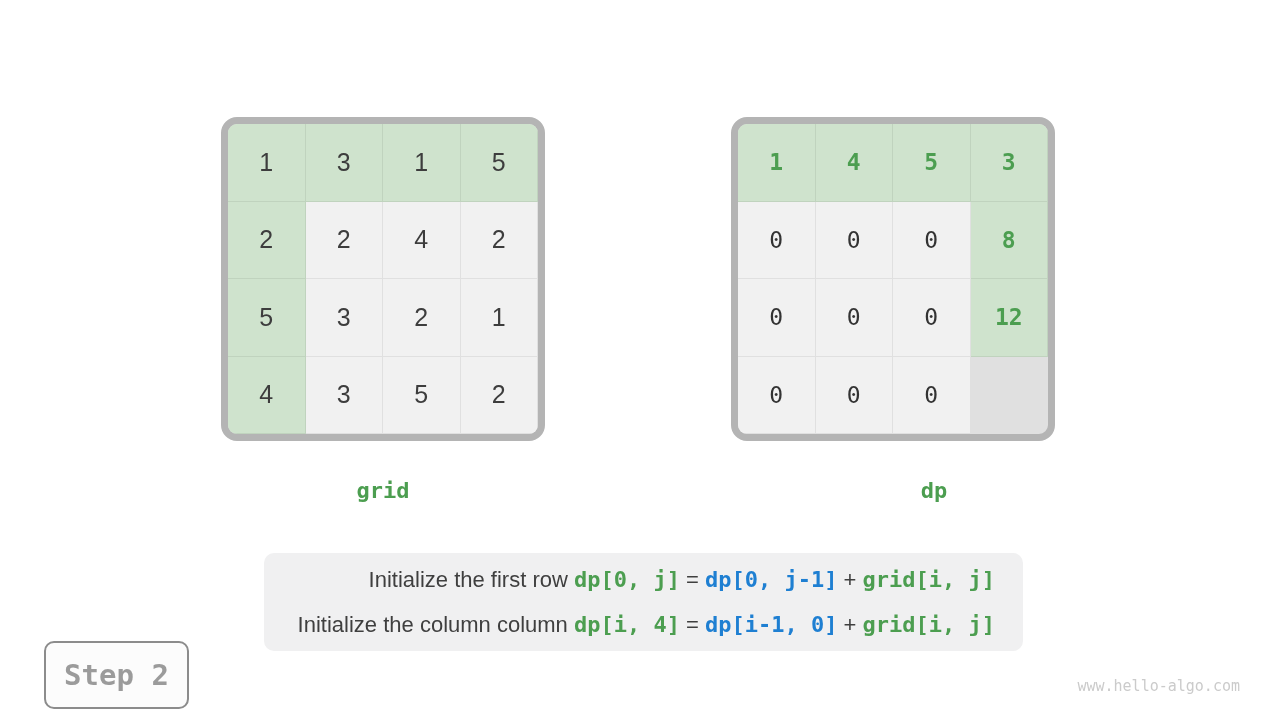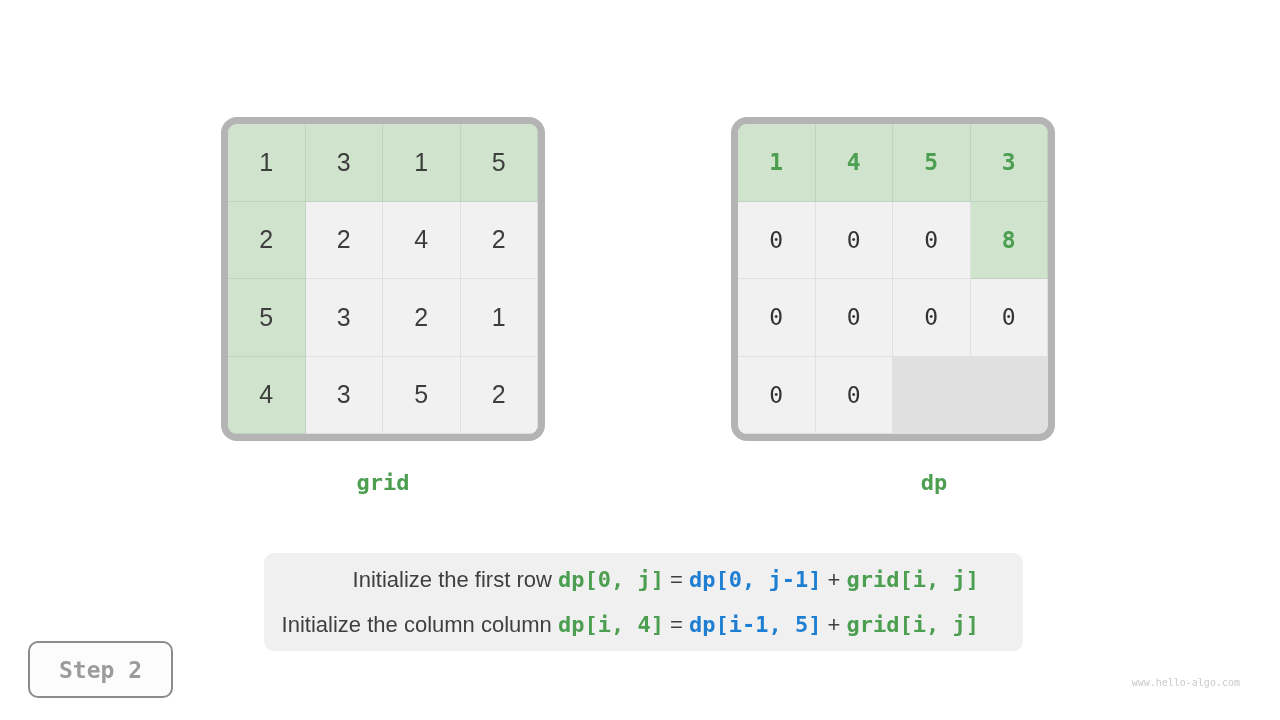--- a/index.html
+++ b/index.html
@@ -97,6 +97,7 @@
   <div class="cell gray">0</div>
   <div class="cell gray">0</div>
   <div class="cell gray">0</div>
+  <div class="cell green">12</div>
   <div class="cell gray">0</div>
   <div class="cell gray">0</div>
   <div class="cell gray">0</div>

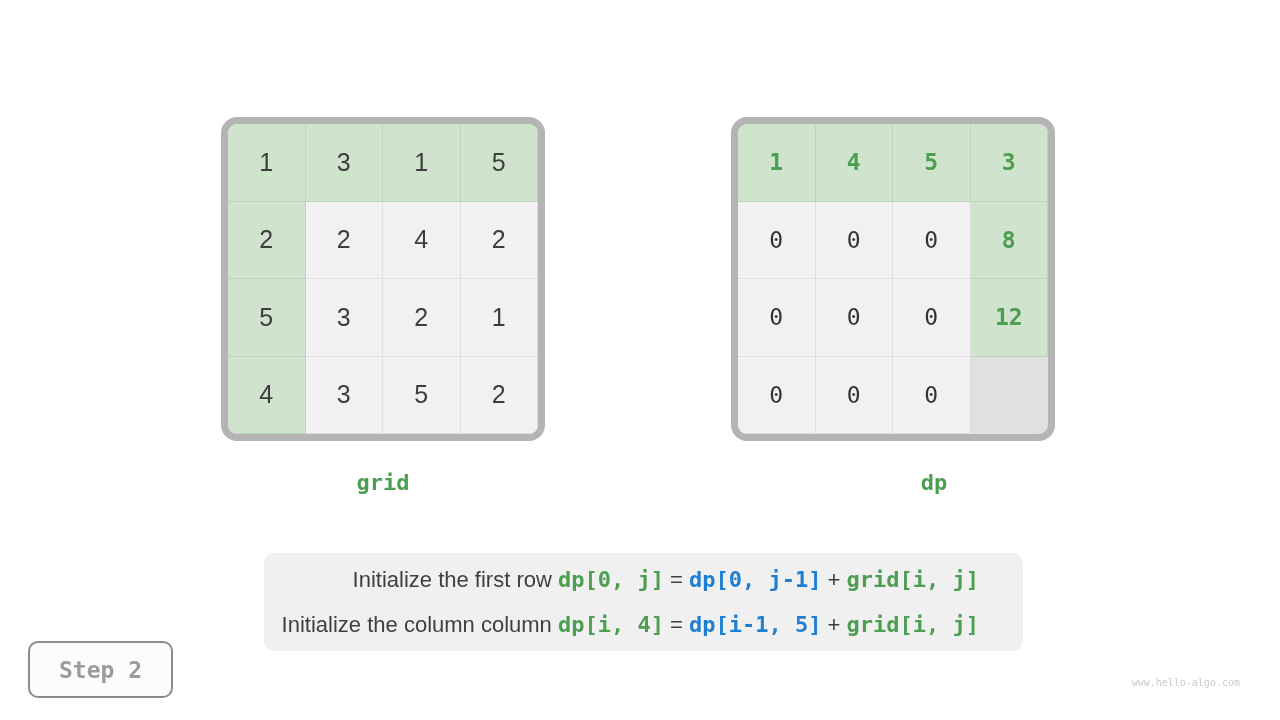--- a/index.html
+++ b/index.html
@@ -31,7 +31,7 @@
   .board-label{
     position:absolute;width:324px;text-align:center;
     font-family:"DejaVu Sans Mono",monospace;font-weight:bold;
-    font-size:22px;color:#4c9e50;
+    font-size:22px;color:#4c9e50;margin-top:8px;
   }
   .label-grid{left:221px;top:470px;}
   .label-dp{left:772px;top:470px;}

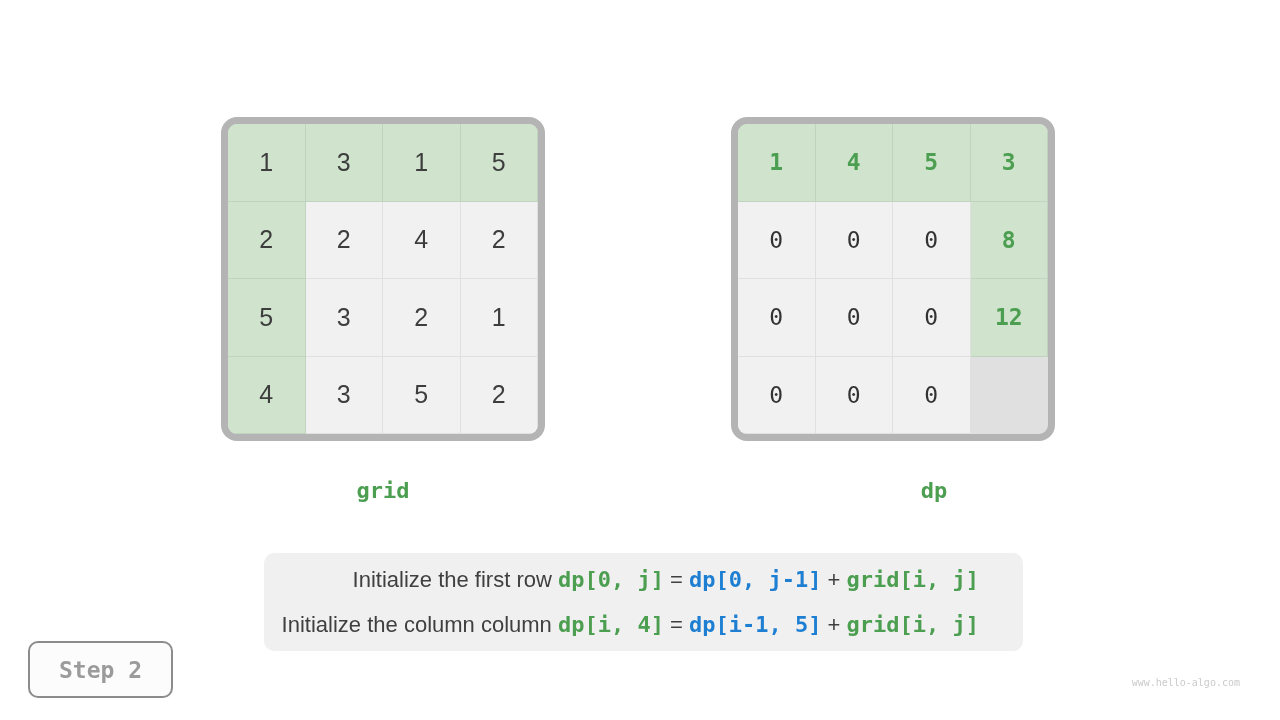--- a/index.html
+++ b/index.html
@@ -40,7 +40,7 @@
     position:absolute;left:264px;top:553px;width:759px;height:98px;
     box-sizing:border-box;background:#f0f0f1;border-radius:10px;
     display:flex;flex-direction:column;justify-content:center;
-    align-items:flex-end;padding-right:44px;
+    align-items:flex-end;padding-right:28px;
   }
   .caption-line{
     font-size:22px;color:#3f3f3f;line-height:45px;white-space:pre;

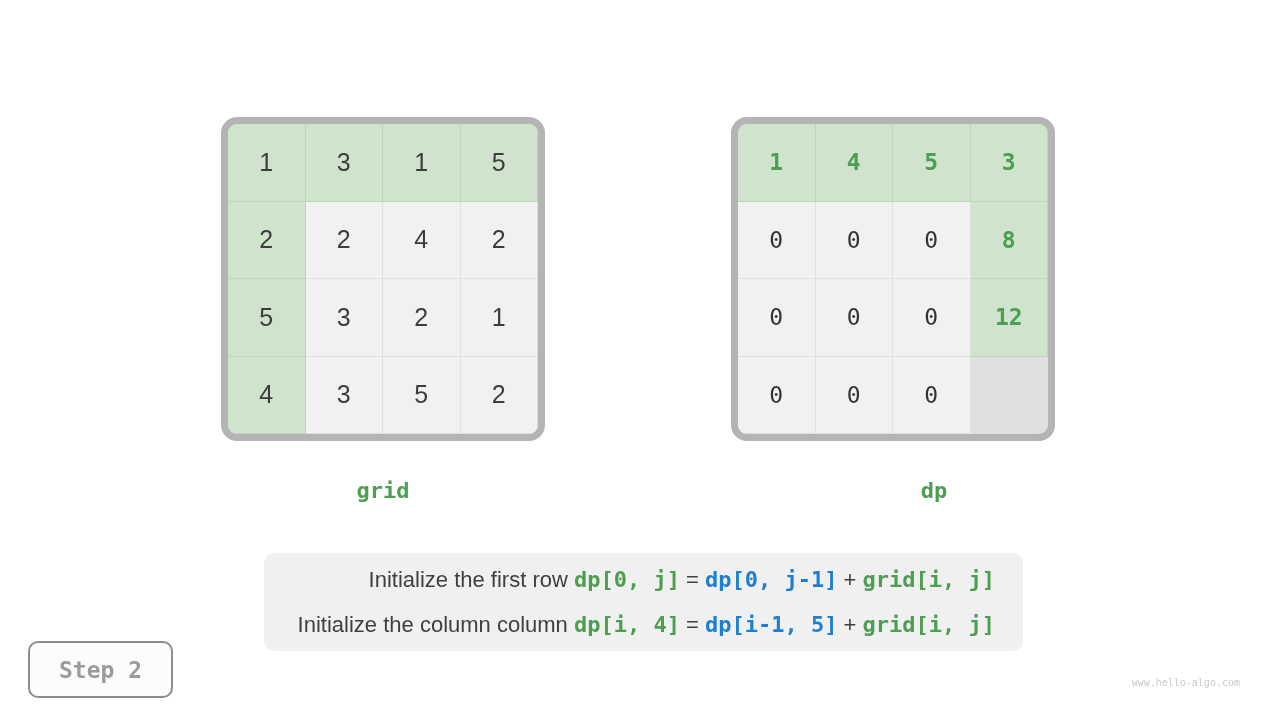--- a/index.html
+++ b/index.html
@@ -108,7 +108,7 @@
 
 <div class="caption">
   <div class="caption-line"><span>Initialize the first row </span><span class="code code-green">dp[0, j]</span><span> = </span><span class="code code-blue">dp[0, j-1]</span><span> + </span><span class="code code-green">grid[i, j]</span></div>
-  <div class="caption-line"><span>Initialize the column column </span><span class="code code-green">dp[i, 4]</span><span> = </span><span class="code code-blue">dp[i-1, 5]</span><span> + </span><span class="code code-green">grid[i, j]</span></div>
+  <div class="caption-line"><span>Initialize the column column </span><span class="code code-green">dp[i, 4]</span><span> = </span><span class="code code-blue">dp[i-1, 0]</span><span> + </span><span class="code code-green">grid[i, j]</span></div>
 </div>
 
 <div class="step-badge">

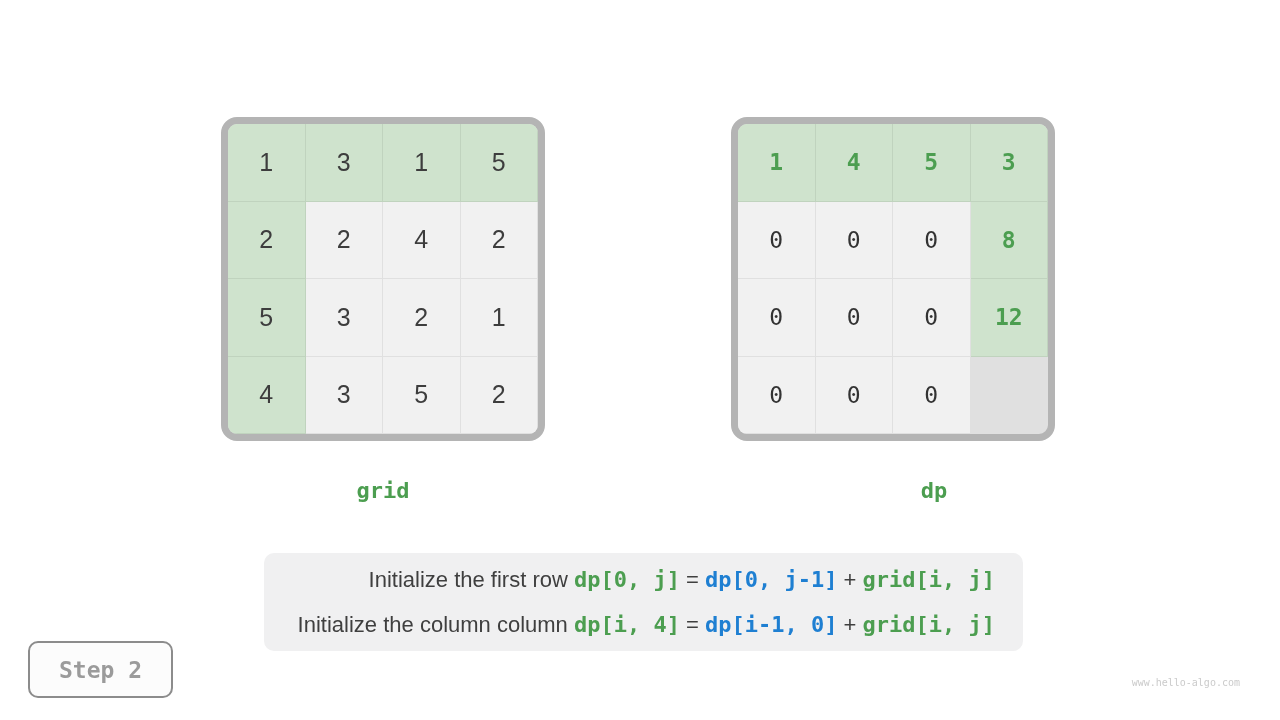--- a/index.html
+++ b/index.html
@@ -51,11 +51,11 @@
   .code-blue{color:#1e7fd2;}
   
   .step-badge{
-    position:absolute;left:28px;top:641px;width:145px;height:57px;
+    position:absolute;left:44px;top:641px;width:145px;height:68px;
     box-sizing:border-box;border:2px solid #8c8c8c;border-radius:10px;
     background:#fcfcfc;display:flex;align-items:center;justify-content:center;
     font-family:"DejaVu Sans Mono",monospace;font-weight:bold;
-    font-size:23px;color:#9b9b9b;
+    font-size:29px;color:#9b9b9b;
   }
   
   .watermark{

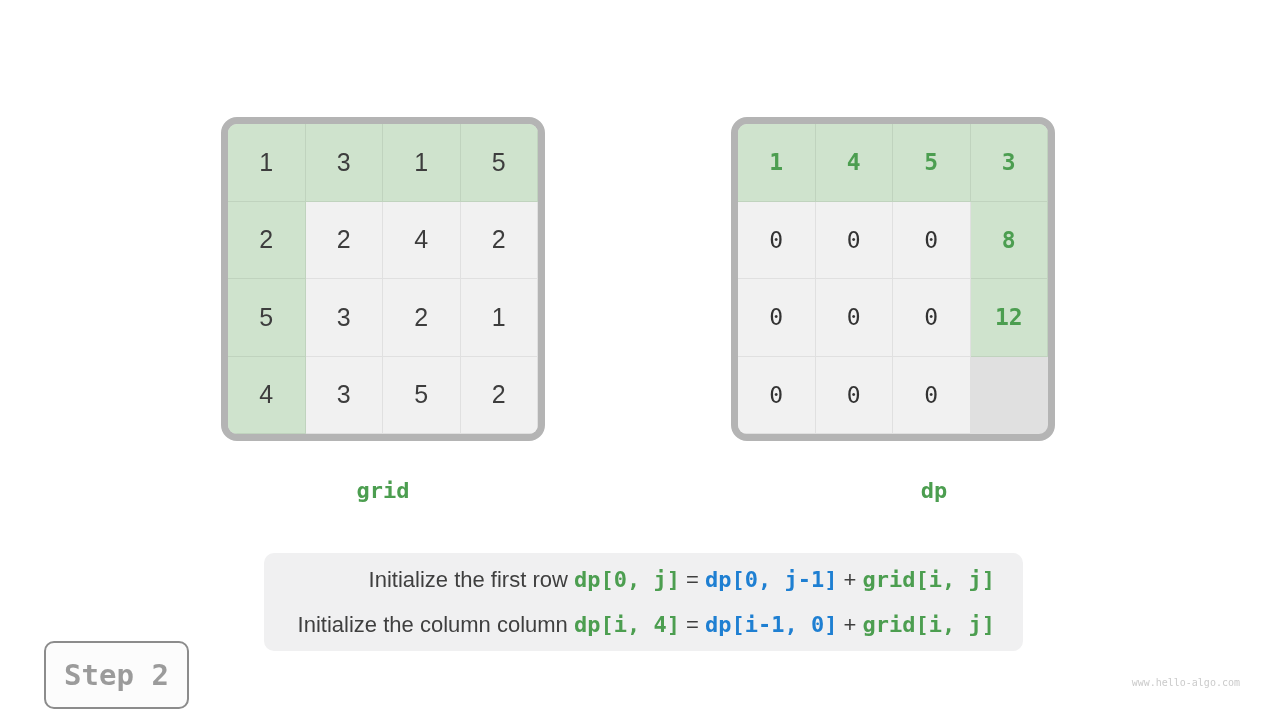--- a/index.html
+++ b/index.html
@@ -60,7 +60,7 @@
   
   .watermark{
     position:absolute;right:40px;top:677px;
-    font-family:"DejaVu Sans Mono",monospace;font-size:10px;color:#cbcbcb;
+    font-family:"DejaVu Sans Mono",monospace;font-size:15px;color:#cbcbcb;
   }
 </style>
 </head>

